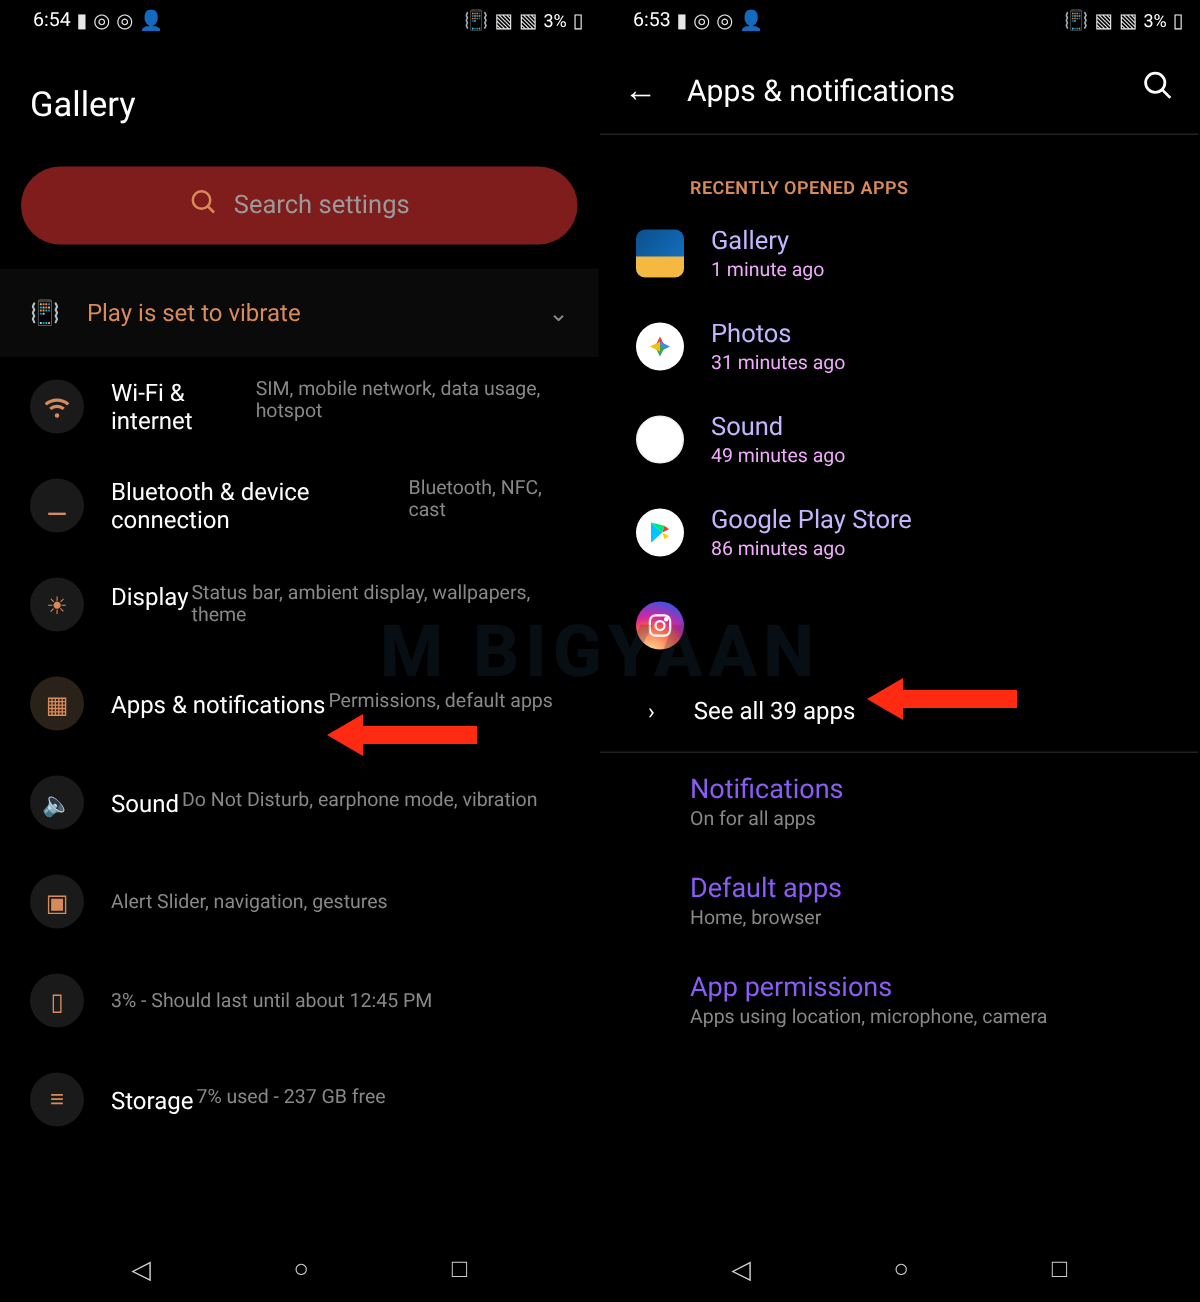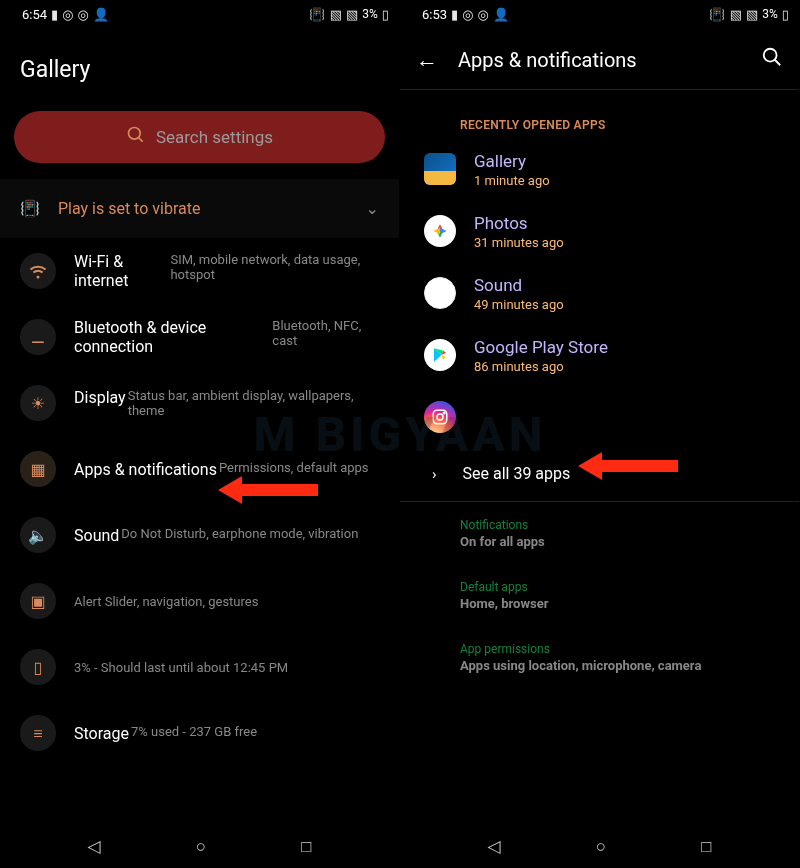--- a/index.html
+++ b/index.html
@@ -119,7 +119,7 @@
   }
   .app-row .txt { display: flex; flex-direction: column; gap: 2px; }
   .app-row .title { color: #c4b5fd; font-size: 17px; }
-  .app-row .sub { color: #fdba74; font-size: 13px; }
+  .app-row .sub { color: #f0abfc; font-size: 13px; }
   .see-all {
     display: flex; align-items: center;
     padding: 16px 20px 18px 32px;

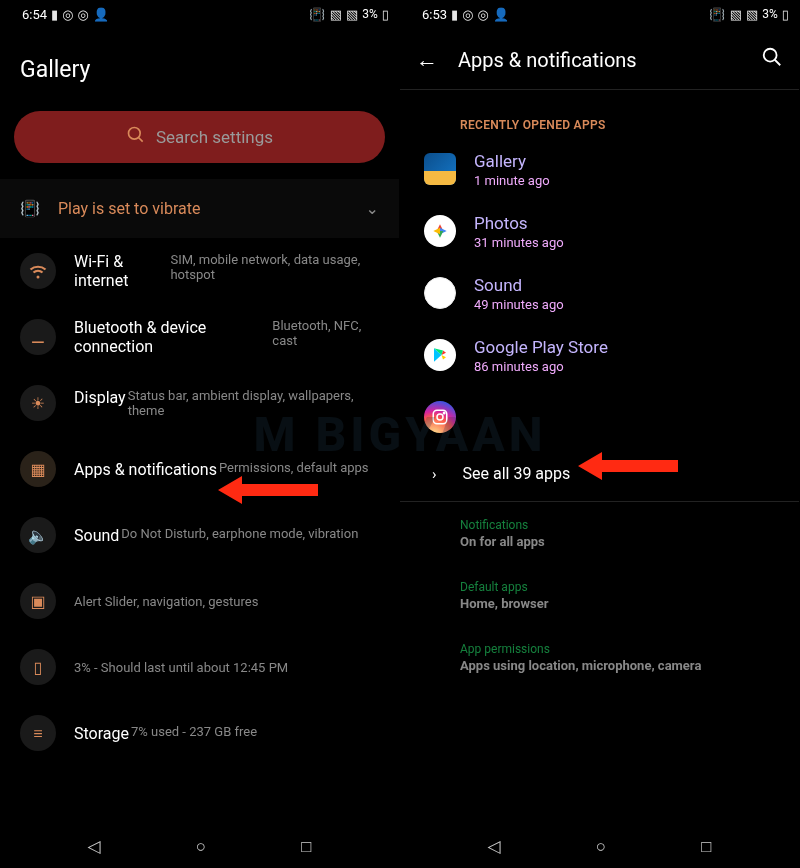--- a/index.html
+++ b/index.html
@@ -134,7 +134,7 @@
     min-height: 62px;
     justify-content: center;
   }
-  .plain-item .title { color: #15803d; font-size: 12px; }
+  .plain-item .title { color: #8b5cf6; font-size: 18px; }
   .plain-item .sub { color: #888; font-size: 13px; font-weight: bold; }
   
   .navbar {

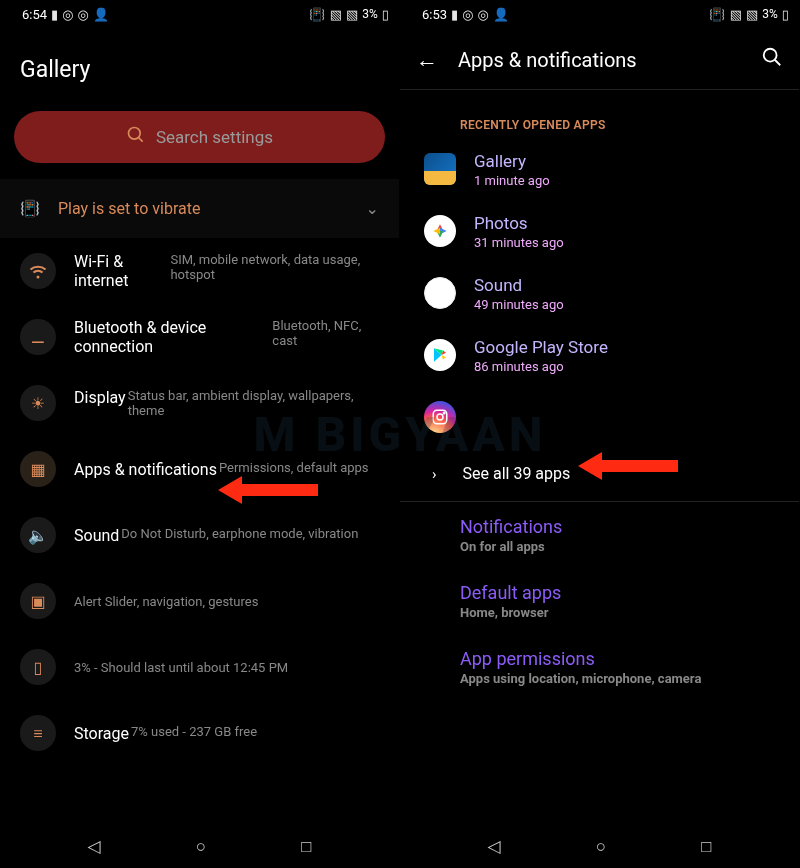--- a/index.html
+++ b/index.html
@@ -135,7 +135,7 @@
     justify-content: center;
   }
   .plain-item .title { color: #8b5cf6; font-size: 18px; }
-  .plain-item .sub { color: #888; font-size: 13px; font-weight: bold; }
+  .plain-item .sub { color: #888; font-size: 13px; }
   
   .navbar {
     height: 44px;

